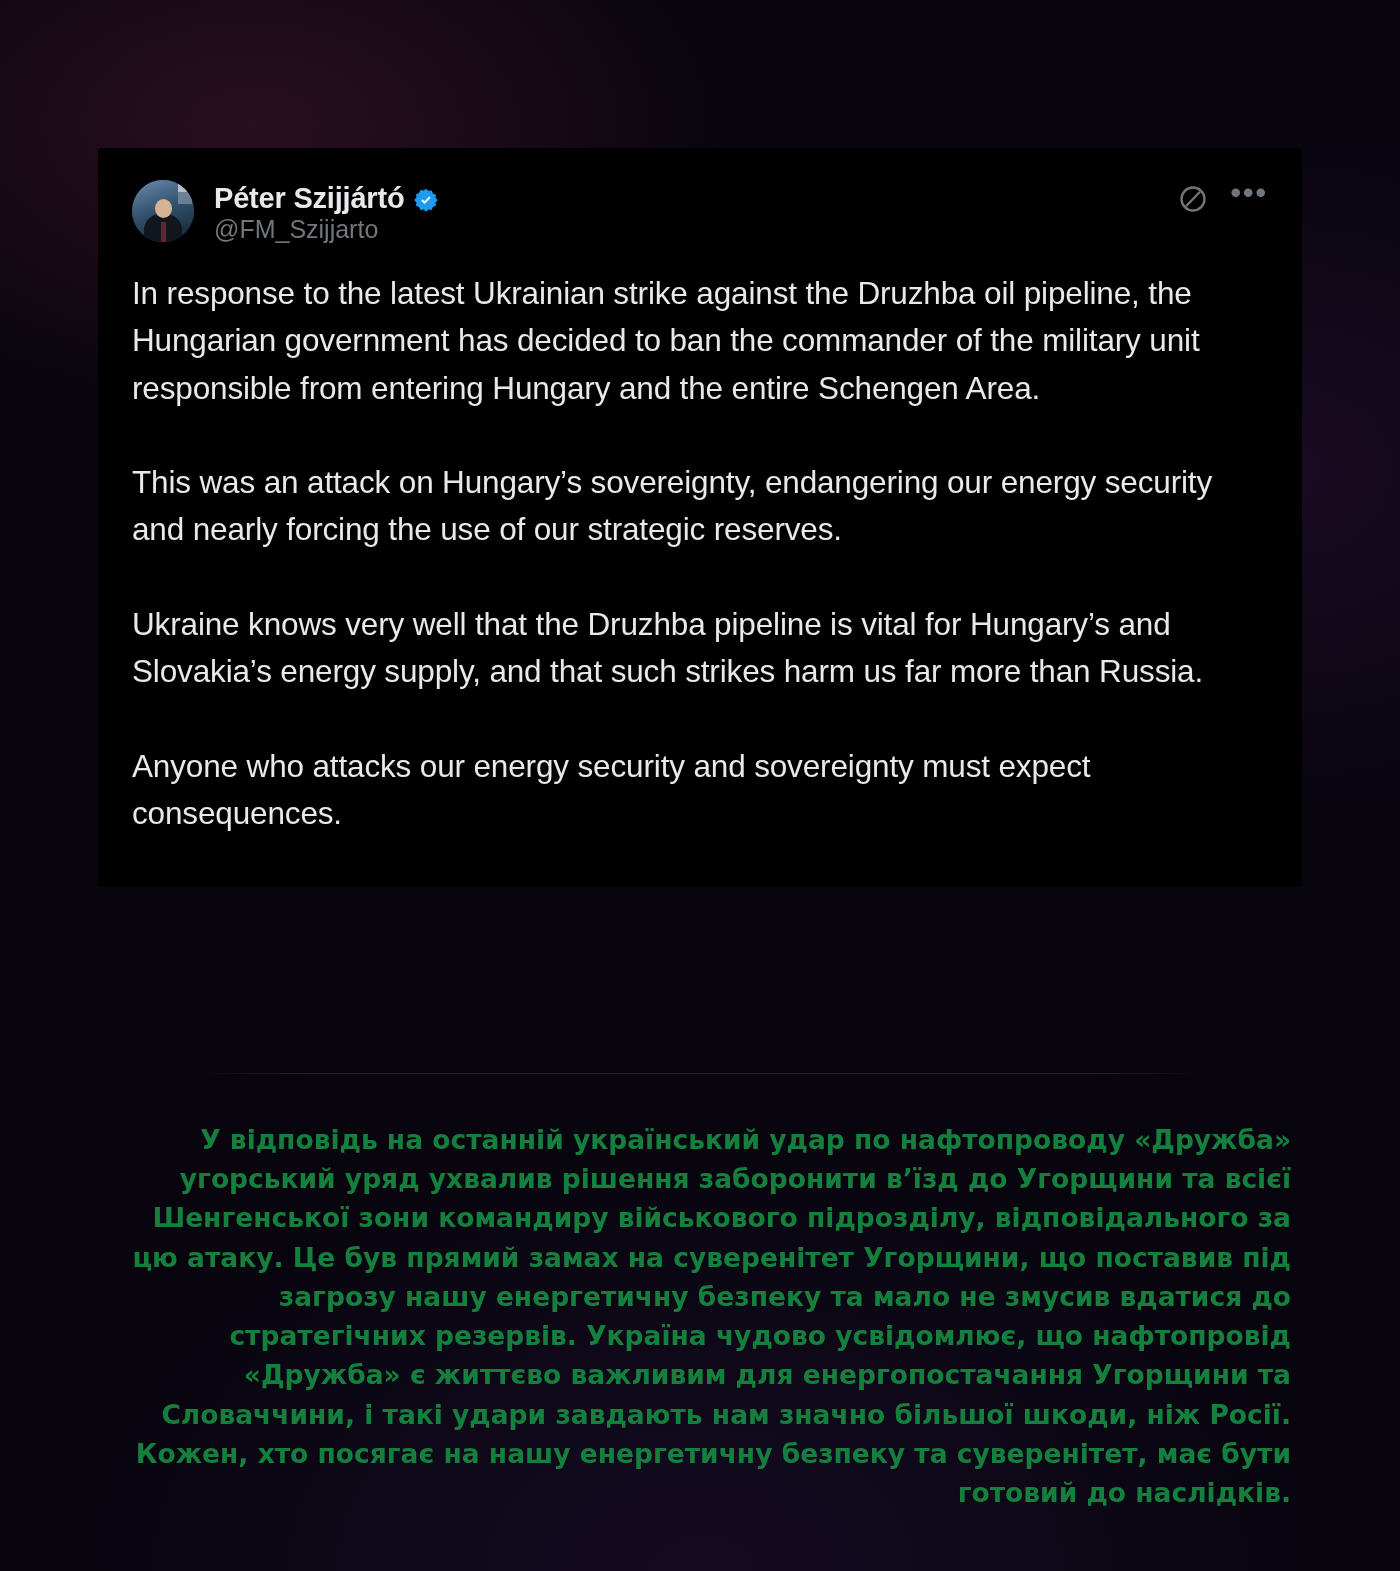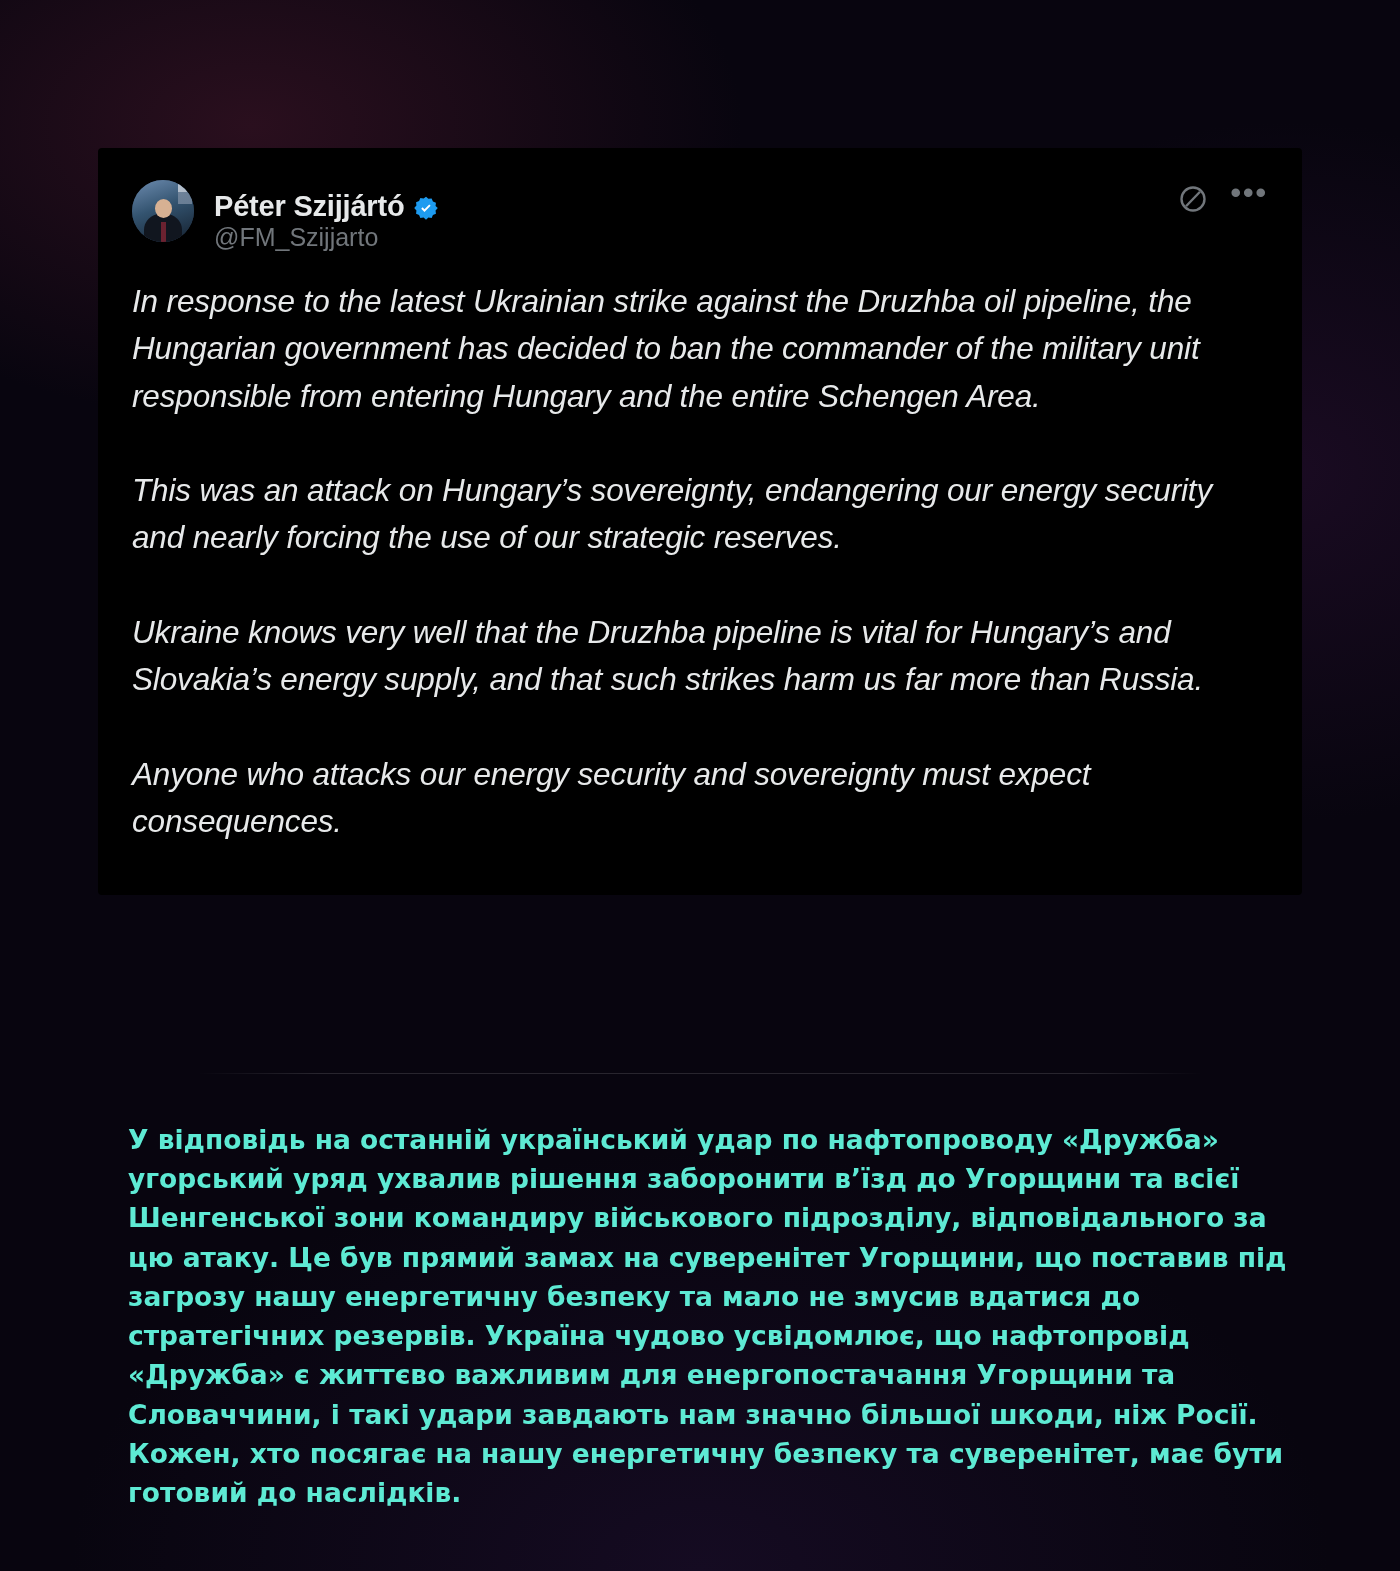--- a/index.html
+++ b/index.html
@@ -102,7 +102,6 @@
     display: flex;
     align-items: center;
     gap: 9px;
-    margin-top: 8px;
   }
   .display-name {
     color: #e7e9ea;

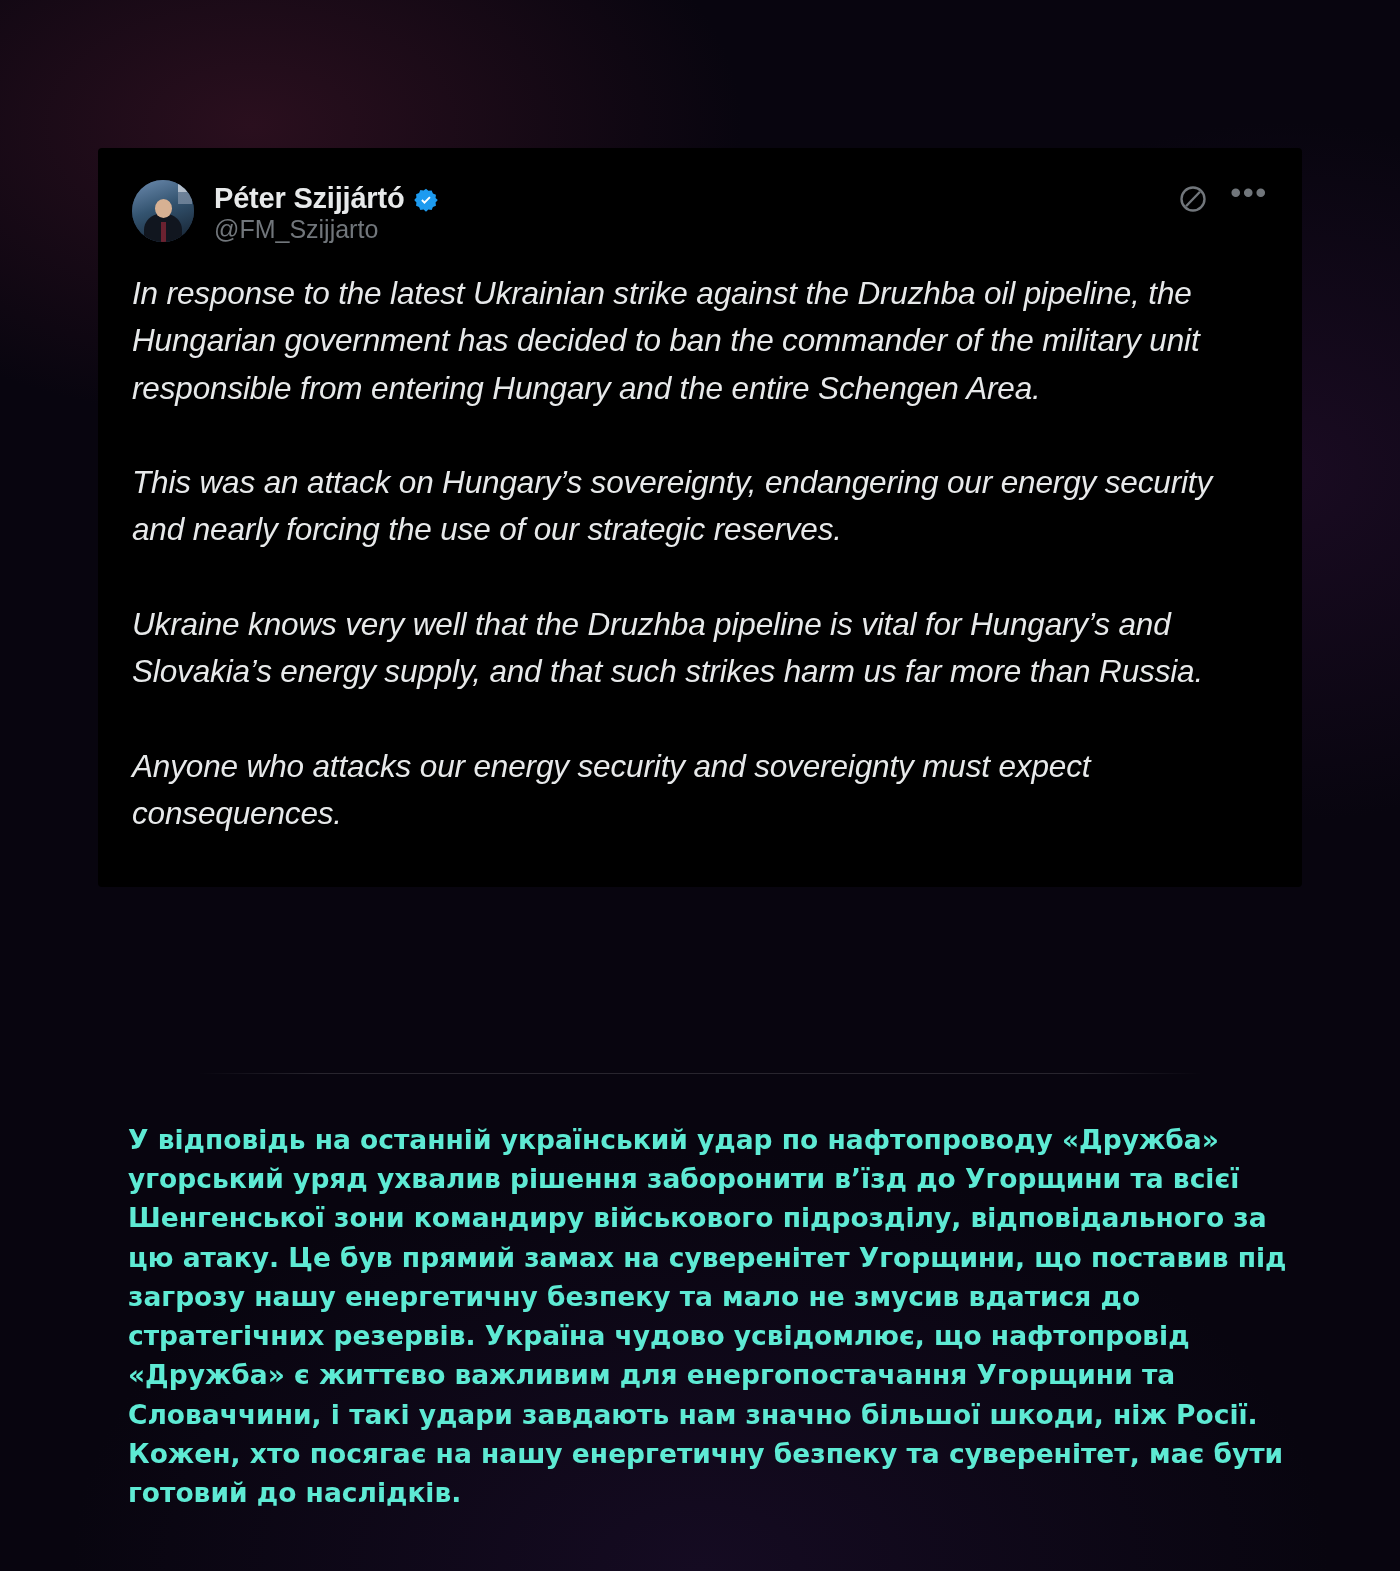--- a/index.html
+++ b/index.html
@@ -153,7 +153,6 @@
     letter-spacing: -0.15px;
     white-space: pre-wrap;
     font-weight: 500;
-    font-style: italic;
   }
 
   

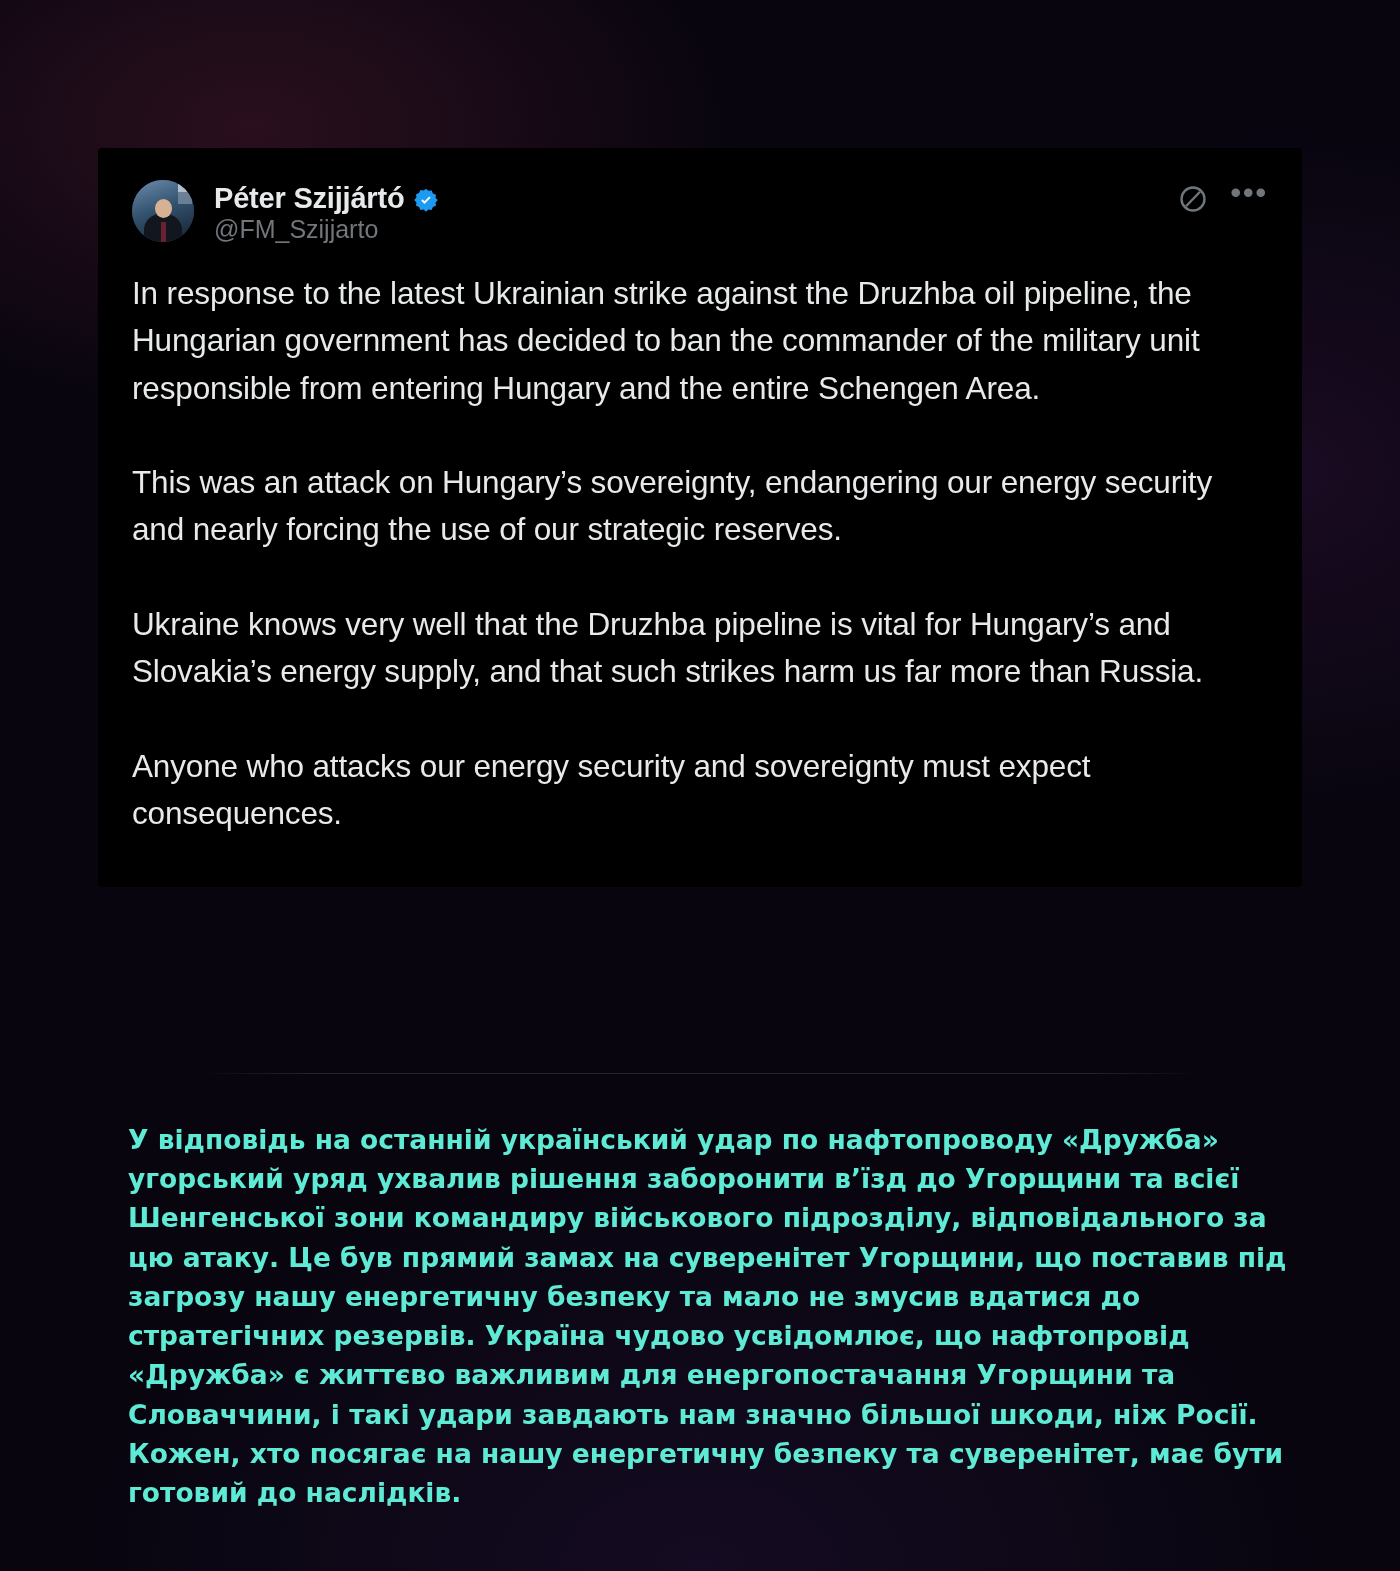--- a/index.html
+++ b/index.html
@@ -171,12 +171,12 @@
     left: 128px;
     top: 1120px;
     width: 1163px;
-    color: #5eead4;
+    color: #15803d;
     font-size: 26.5px;
     line-height: 1.48;
     font-weight: 600;
     font-family: "DejaVu Sans", sans-serif;
-    text-align: left;
+    text-align: right;
   }
 </style>
 </head>

